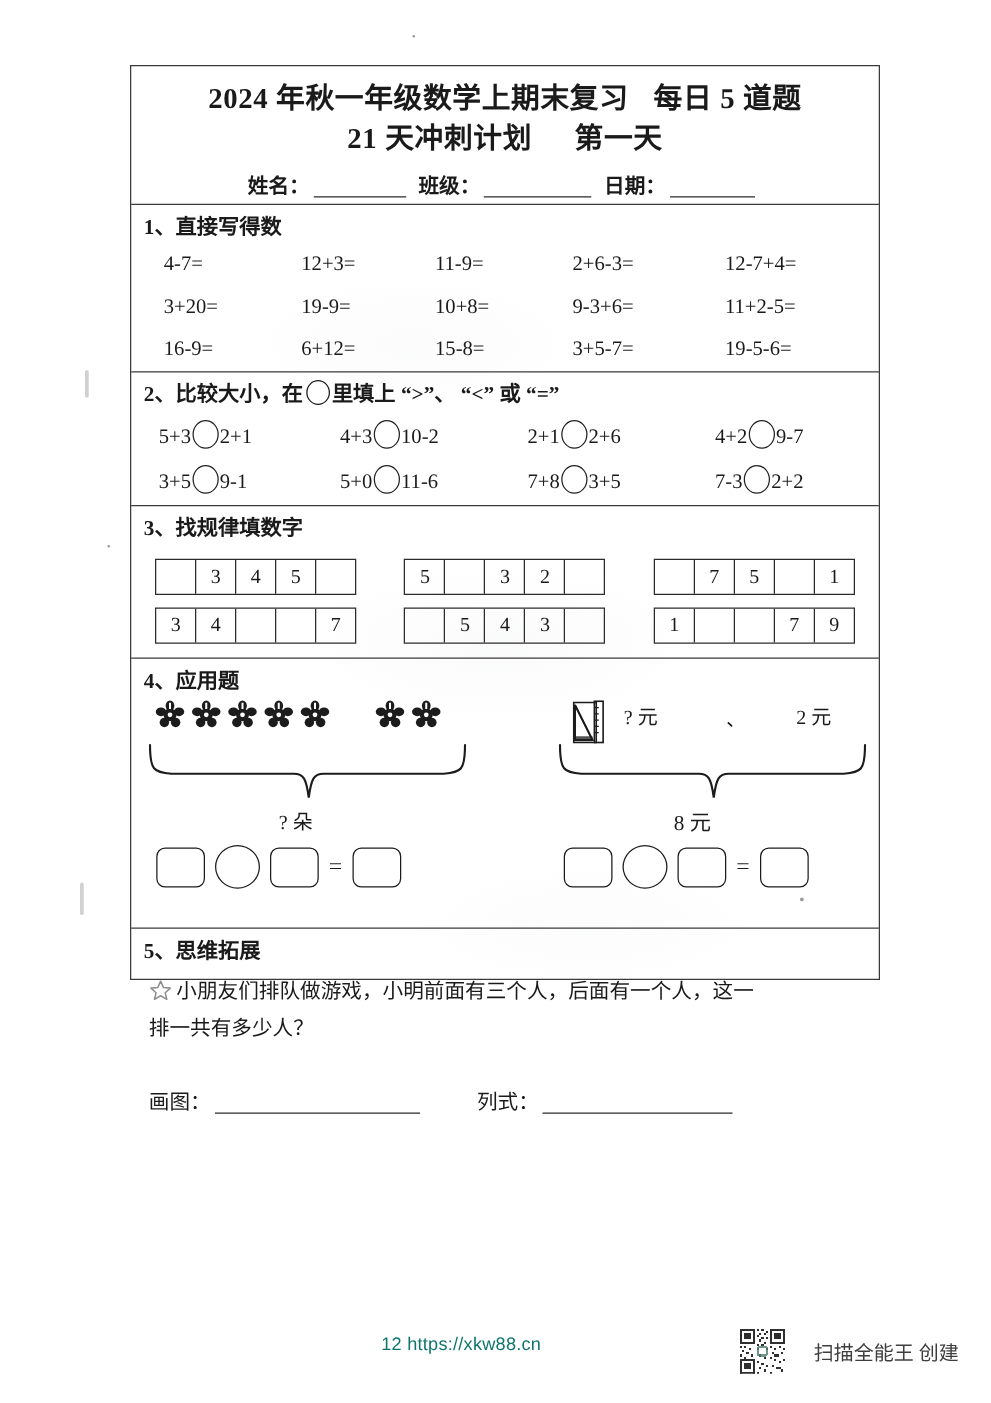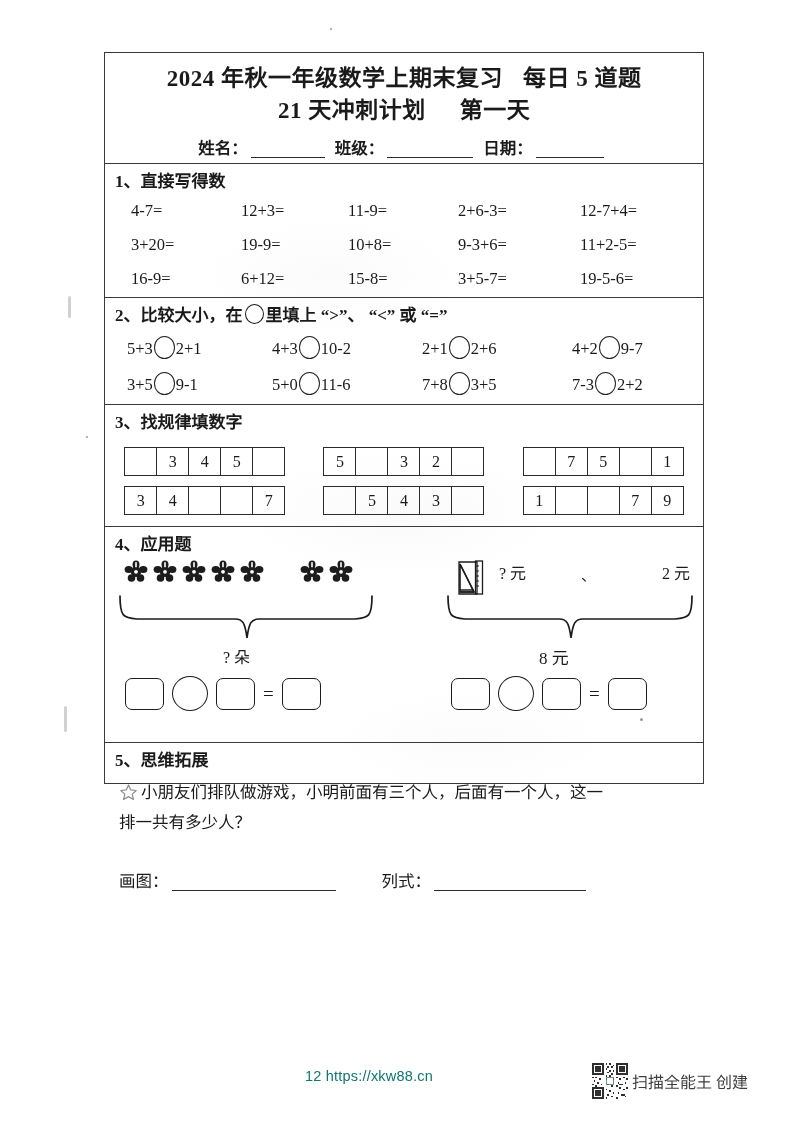--- a/index.html
+++ b/index.html
@@ -179,7 +179,7 @@
   .ruler-ico { position: absolute; left: 348px; top: -2px; width: 34px; height: 44px; }
   .yuan-q  { position: absolute; left: 394px; top: 2px;  font-size: 16px; }
   .dot-sep { position: absolute; left: 476px; top: 6px;  font-size: 15px; }
-  .yuan-2  { position: absolute; left: 557px; top: 2px;  font-size: 16px; }
+  .yuan-2  { position: absolute; left: 532px; top: 2px;  font-size: 16px; }
 
   .brace-l { position: absolute; left: 12px;  top: 36px; width: 258px; height: 46px; }
   .brace-r { position: absolute; left: 340px; top: 36px; width: 250px; height: 46px; }

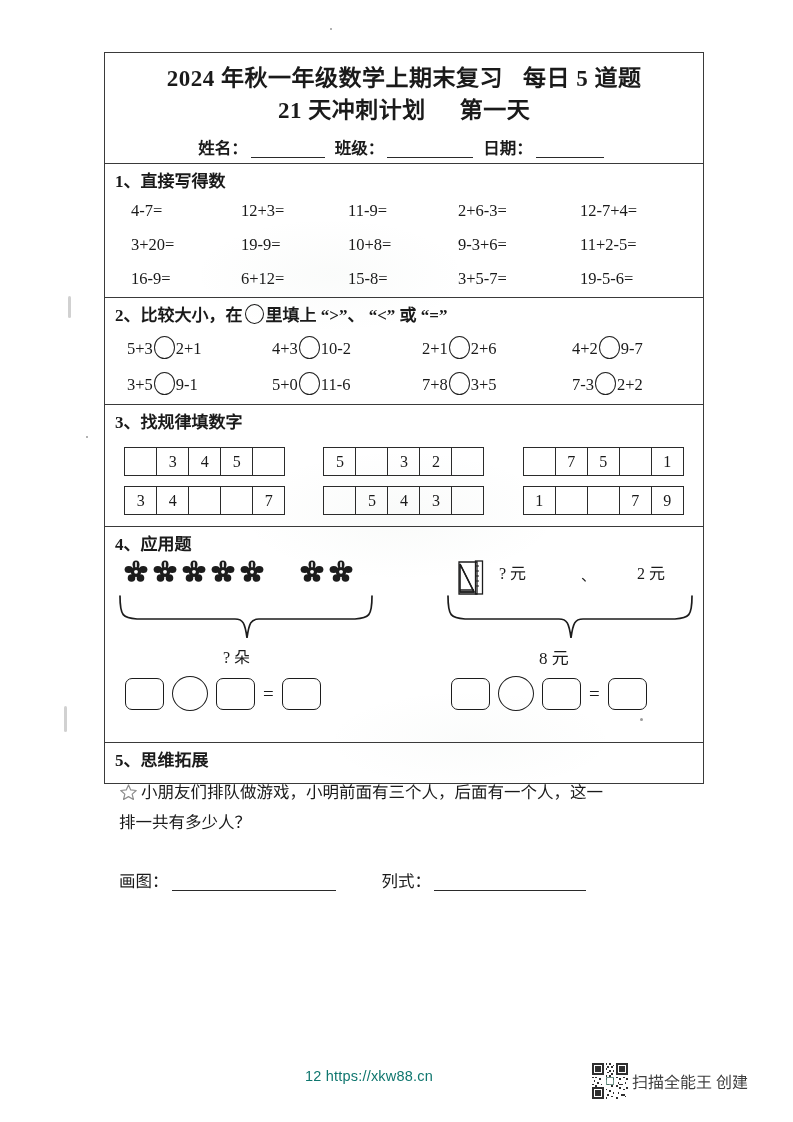--- a/index.html
+++ b/index.html
@@ -241,7 +241,7 @@
   }
   .qr { width: 36px; height: 36px; }
   .qr-text {
-    margin-left: 4px;
+    margin-left: 23px;
     font-size: 16px;
     color: #3e3e3e;
     white-space: nowrap;

